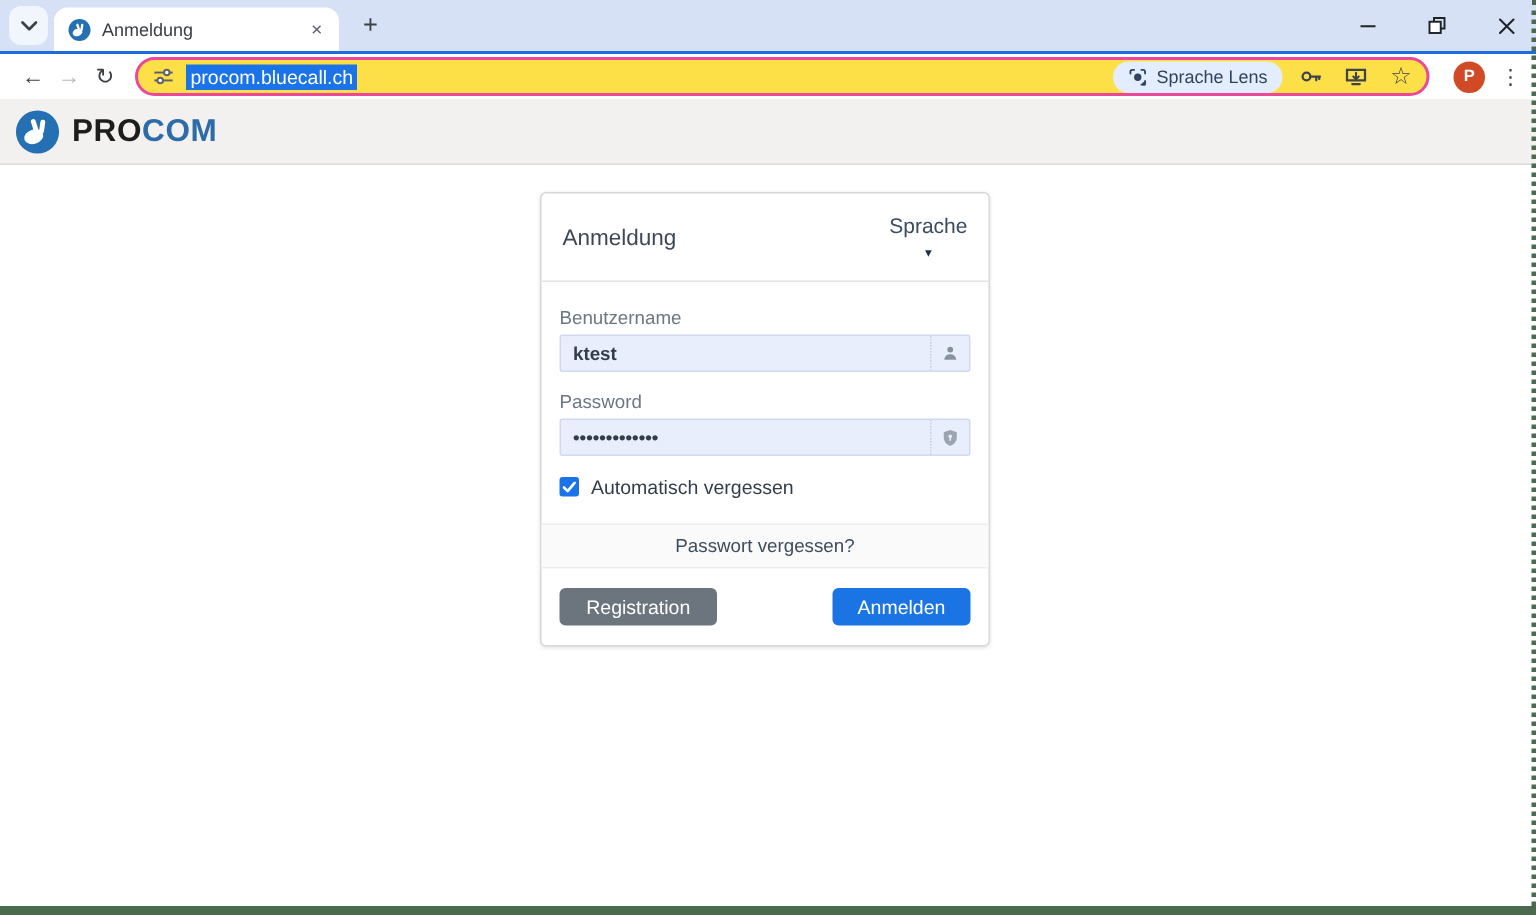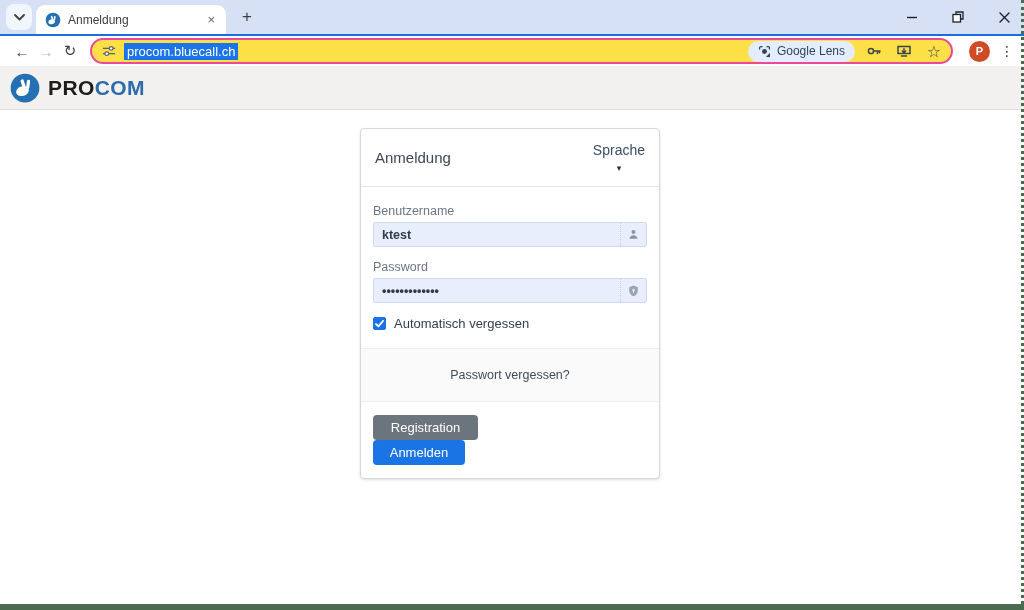--- a/index.html
+++ b/index.html
@@ -128,7 +128,7 @@
           <circle cx="8" cy="8" r="3" fill="#30445f"></circle>
           <circle cx="13.2" cy="13.4" r="1.6" fill="#30445f"></circle>
         </svg>
-        <span class="lens-label">Google Lens</span>
+        <span class="lens-label">Sprache Lens</span>
       </div>
       <span class="omni-icon">
         <svg width="16" height="16" viewBox="0 0 16 16">

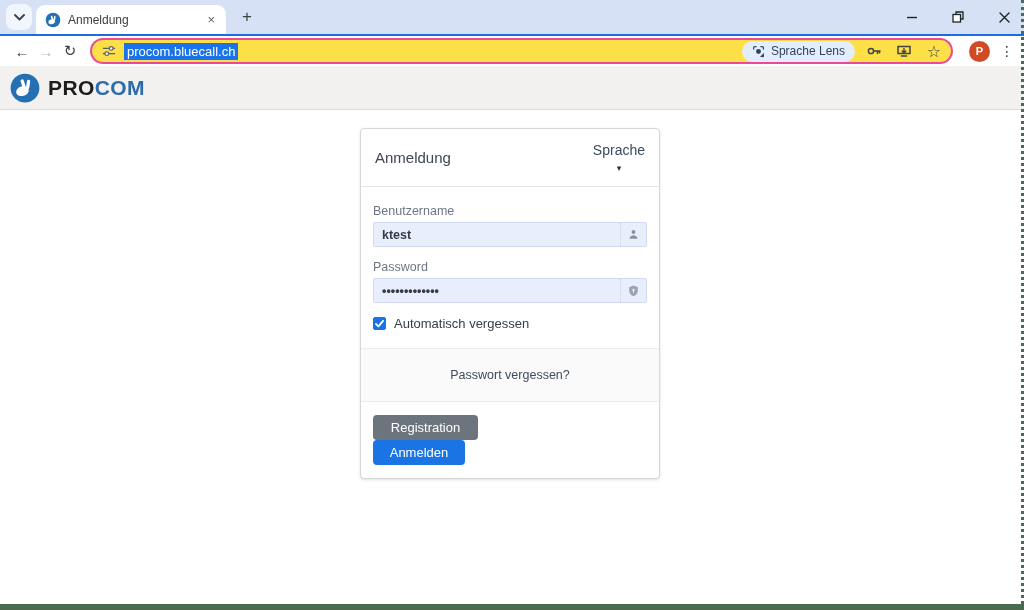--- a/index.html
+++ b/index.html
@@ -54,7 +54,7 @@
   .check-row { display:flex; align-items:center; gap:8px; margin:2px 0 13px; }
   .checkbox { width:13px; height:13px; background:#1a73e8; border:1px solid #1a73e8; border-radius:2px; display:flex; align-items:center; justify-content:center; cursor:pointer; }
   .check-label { font-size:13px; color:#323e4b; }
-  .link-strip { background:#fafafa; border-top:1px solid #ededed; border-bottom:1px solid #ededed; text-align:center; padding:19px 0; font-size:12.5px; color:#3d4c5e; cursor:pointer; }
+  .link-strip { background:#fafafa; border-top:1px solid #ededed; border-bottom:1px solid #ededed; text-align:center; padding:7px 0; font-size:12.5px; color:#3d4c5e; cursor:pointer; }
   .card-footer { display:flex; justify-content:space-between; align-items:flex-start; padding:13px 12px;flex-direction:column; }
   .btn { border:none; border-radius:4px; color:#fff; font-size:13px; font-family:inherit; padding:5px 0; cursor:pointer; }
   .btn-secondary { background:#6c757d; width:105px; }

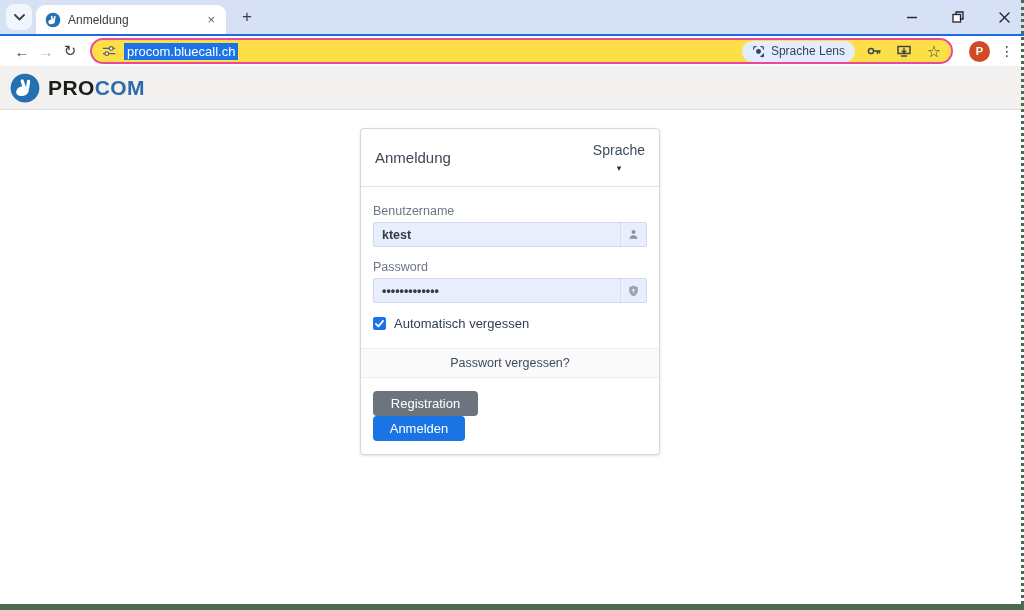--- a/index.html
+++ b/index.html
@@ -55,7 +55,7 @@
   .checkbox { width:13px; height:13px; background:#1a73e8; border:1px solid #1a73e8; border-radius:2px; display:flex; align-items:center; justify-content:center; cursor:pointer; }
   .check-label { font-size:13px; color:#323e4b; }
   .link-strip { background:#fafafa; border-top:1px solid #ededed; border-bottom:1px solid #ededed; text-align:center; padding:7px 0; font-size:12.5px; color:#3d4c5e; cursor:pointer; }
-  .card-footer { display:flex; justify-content:space-between; align-items:flex-start; padding:13px 12px;flex-direction:column; }
+  .card-footer { display:flex; justify-content:space-between; align-items:flex-end; padding:13px 12px; }
   .btn { border:none; border-radius:4px; color:#fff; font-size:13px; font-family:inherit; padding:5px 0; cursor:pointer; }
   .btn-secondary { background:#6c757d; width:105px; }
   .btn-primary { background:#1b74e4; width:92px; }

